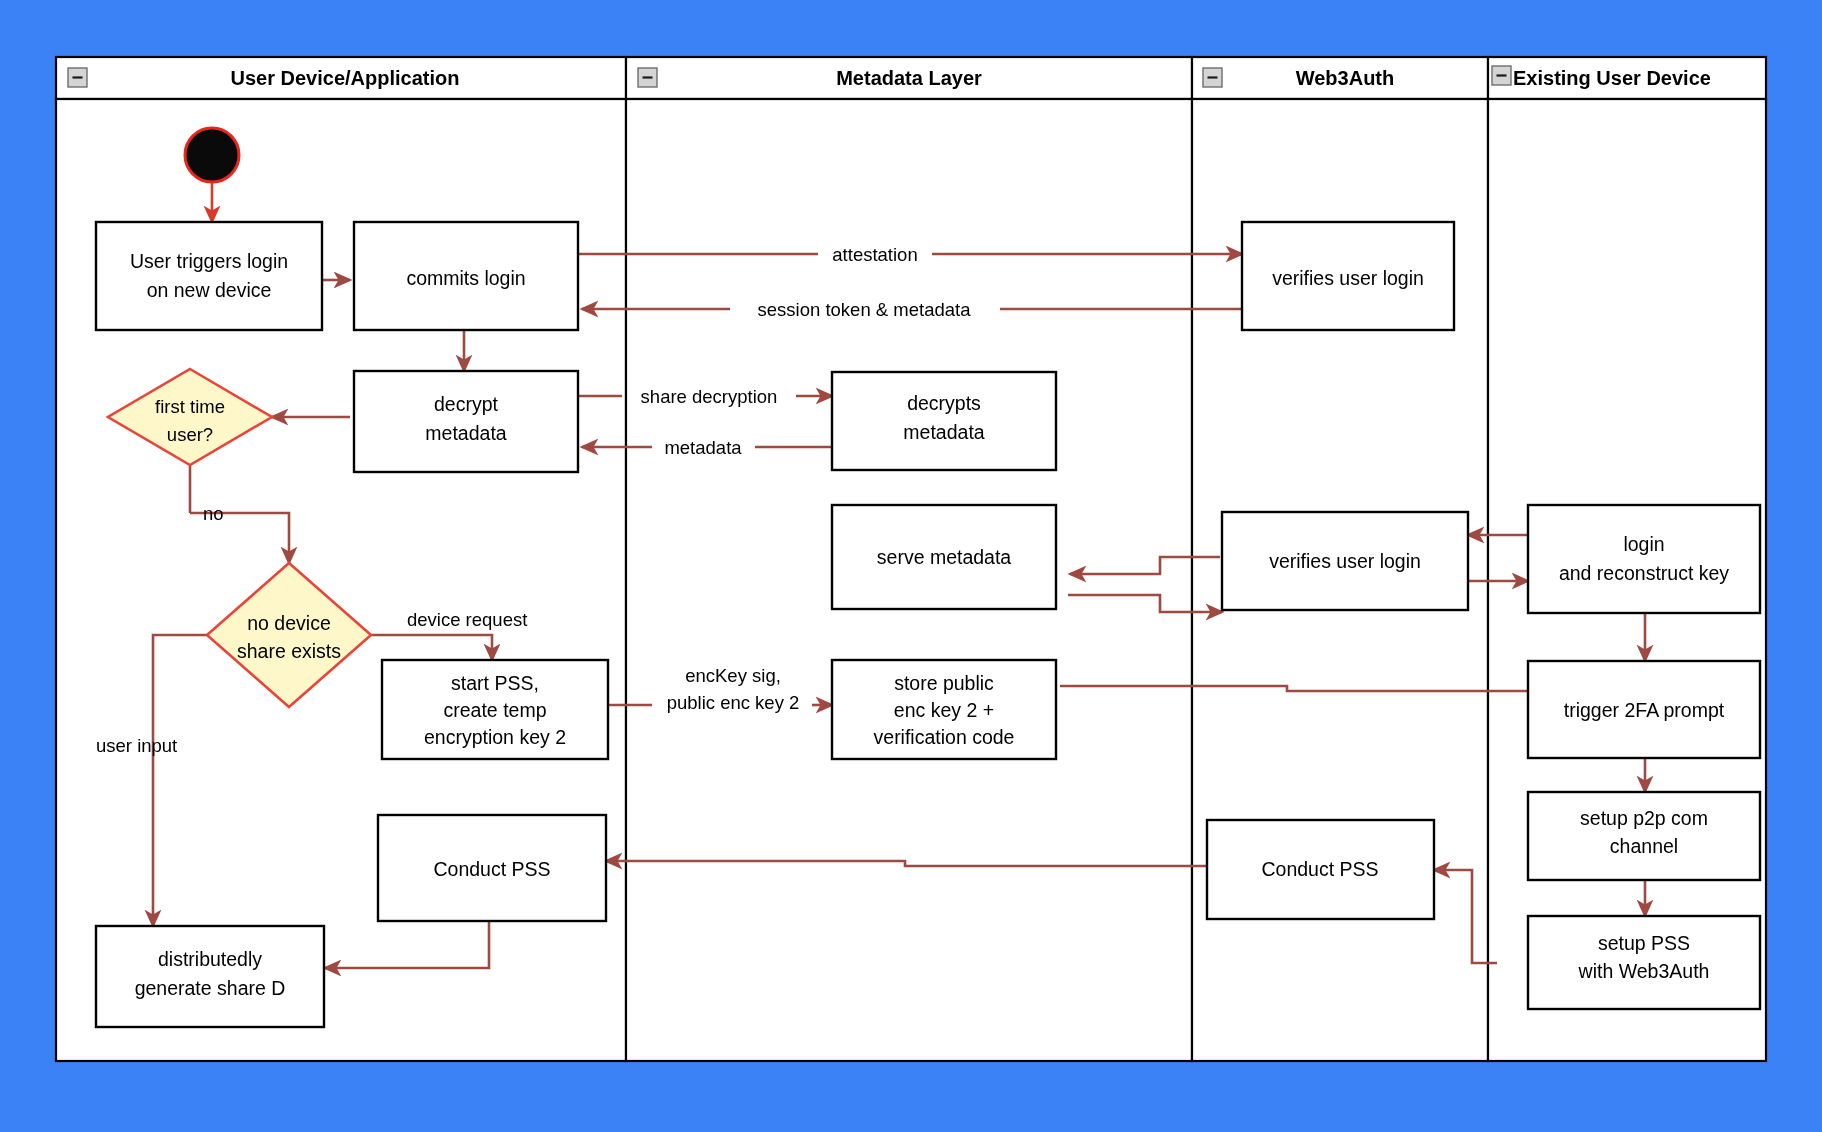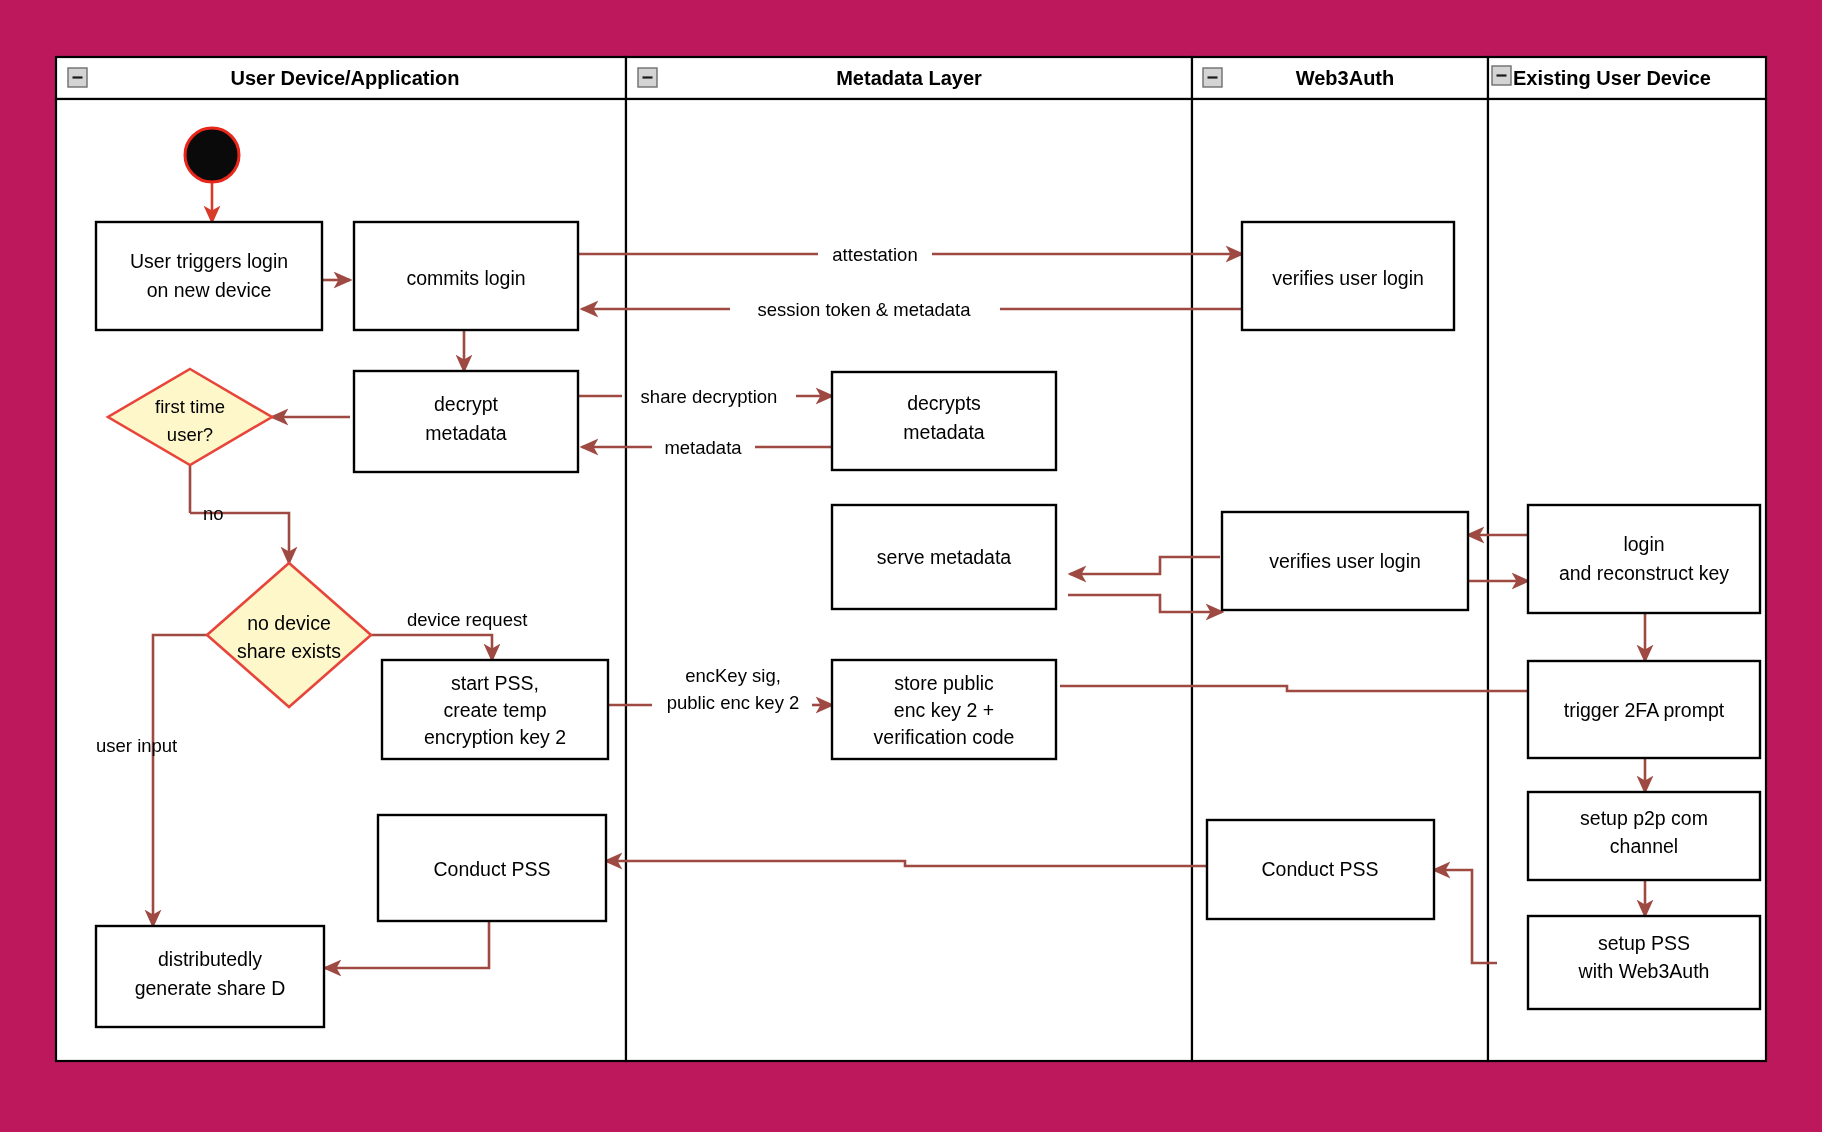--- a/index.html
+++ b/index.html
@@ -17,7 +17,7 @@
     position: relative;
     width: 1822px;
     height: 1132px;
-    background: #be185d;
+    background: #3b82f6;
   }
   svg#diagram {
     position: absolute;

